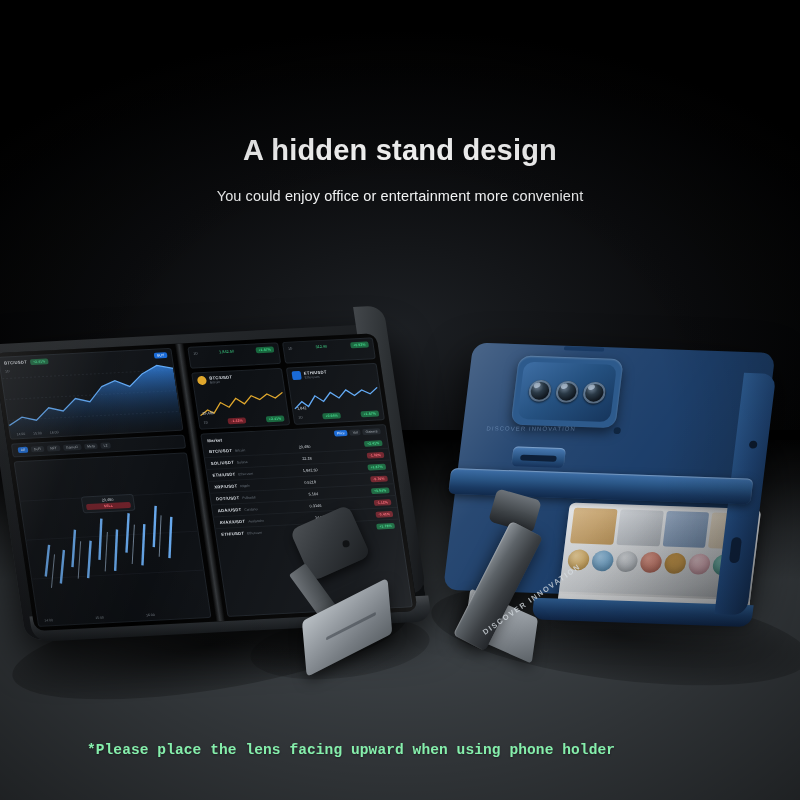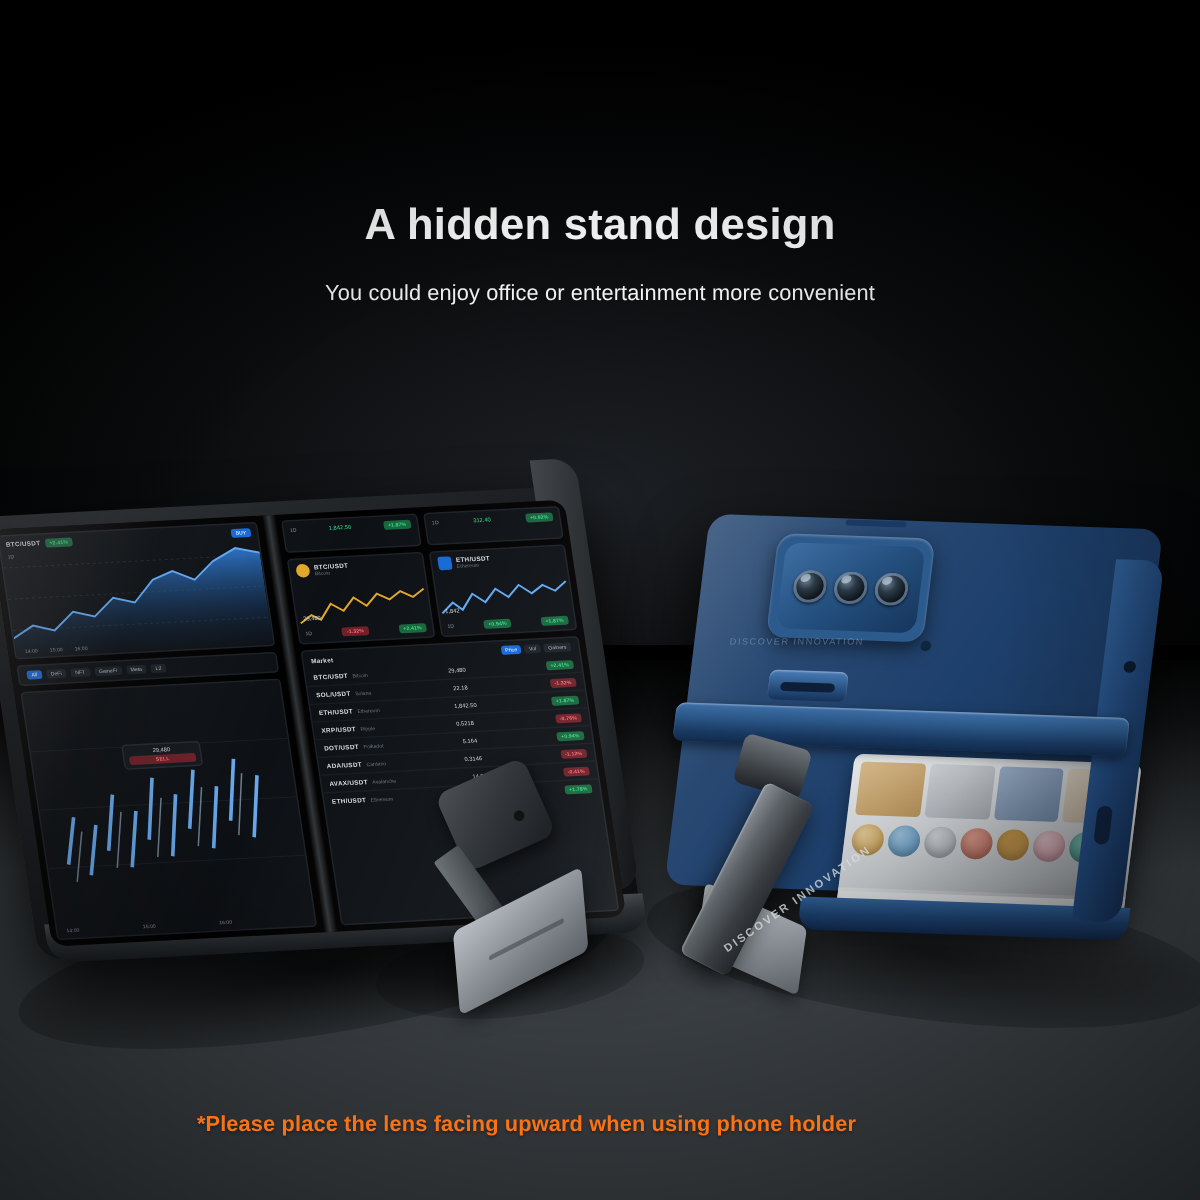--- a/index.html
+++ b/index.html
@@ -54,9 +54,10 @@
   }
   .footnote{
     position:absolute; left:0; top:742px; width:702px;
-    text-align:center; color:#f97316;
+    text-align:center; color:#86efac;
     font-size:14.5px; font-weight:bold; letter-spacing:.1px;
     text-shadow:0 1px 2px rgba(0,0,0,.35);
+    font-family:Liberation Mono, monospace;
   }
 
   

